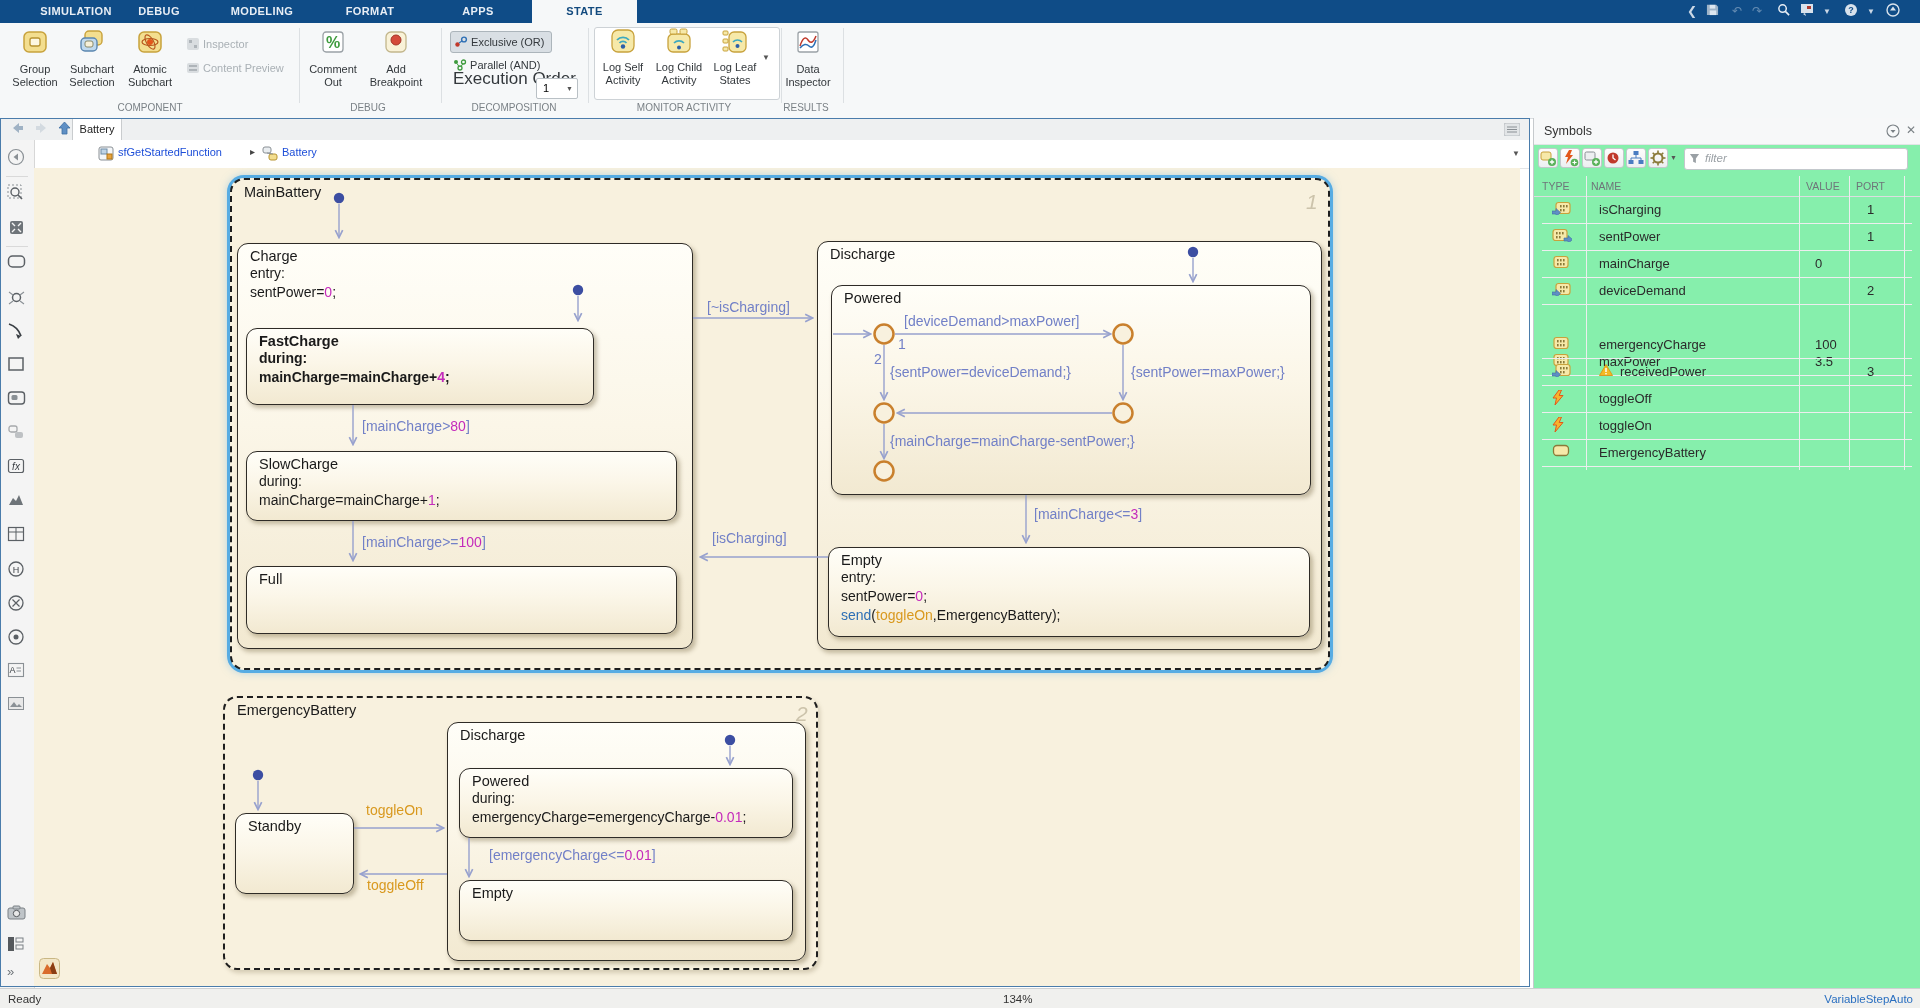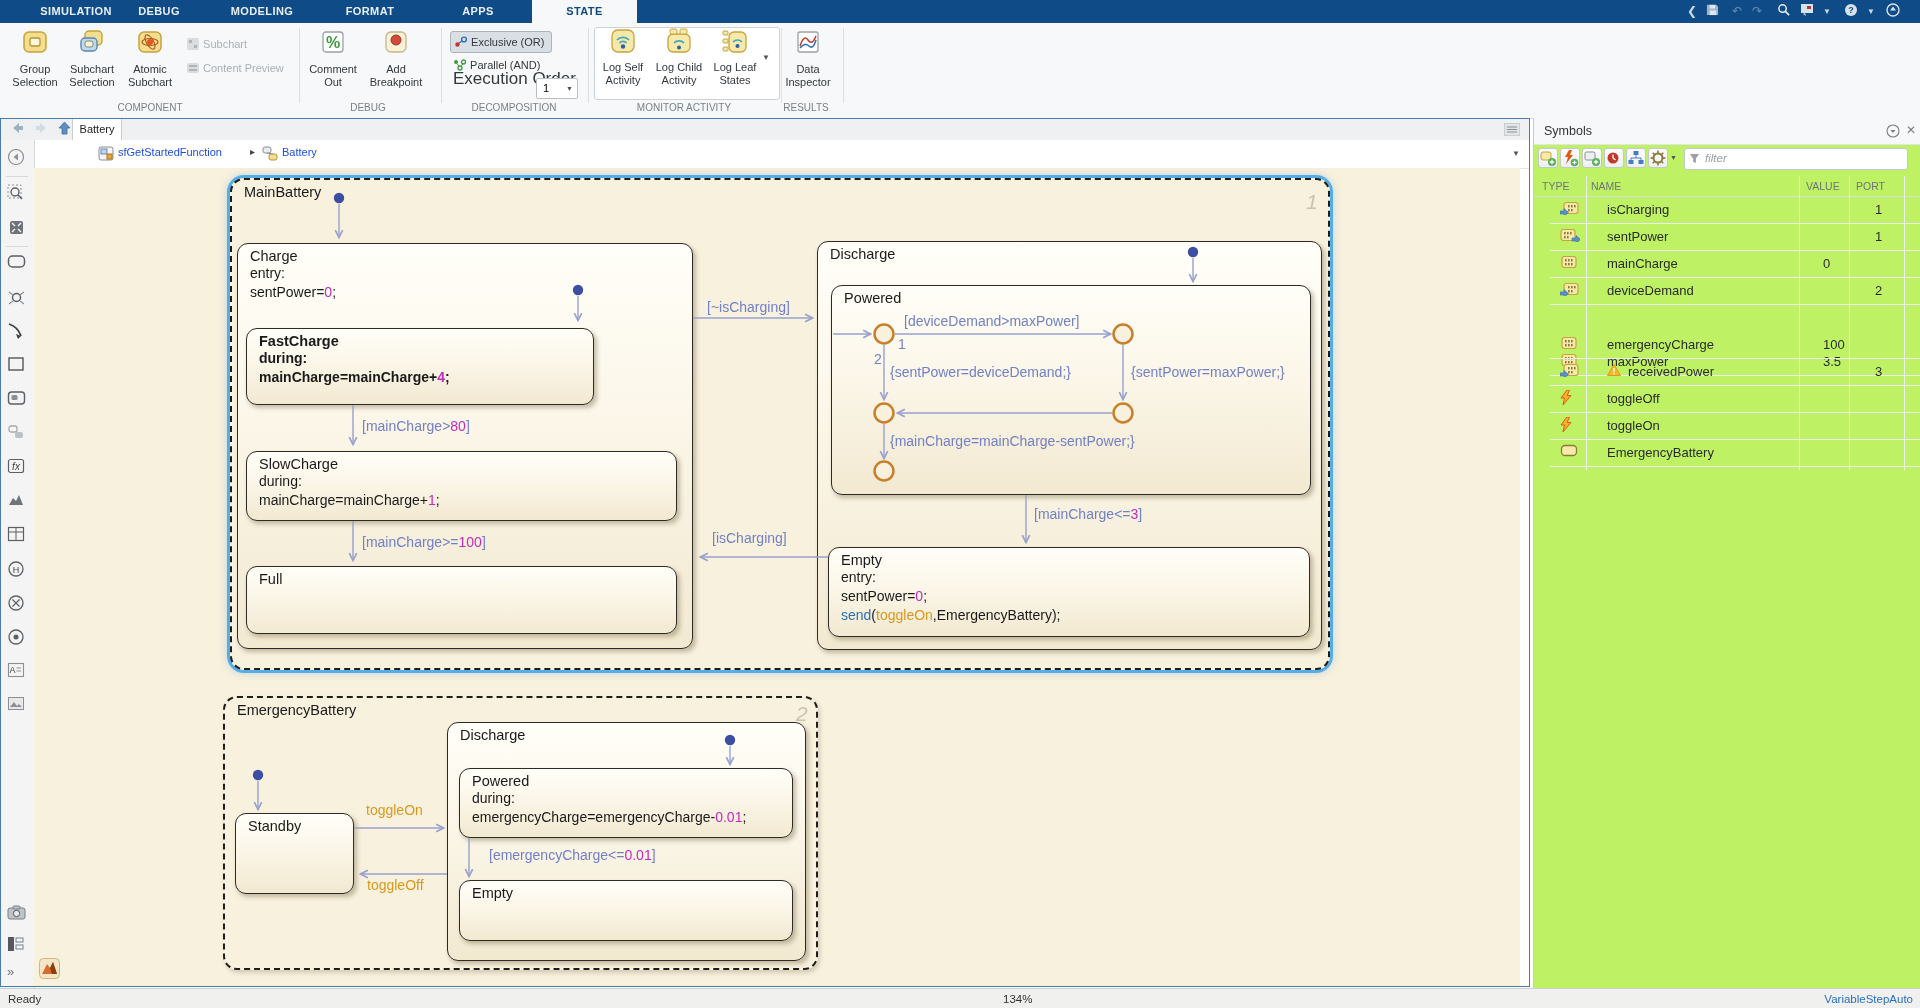--- a/index.html
+++ b/index.html
@@ -146,7 +146,7 @@
           <rect x="3" y="3" width="3" height="3" fill="#AEB4B9"></rect>
           <rect x="8" y="8" width="3" height="3" fill="#AEB4B9"></rect>
         </svg>
-      <span>Subchart</span>
+      <span>Inspector</span>
     </div>
     <div class="smallrow" style="left:186px;top:36px;">
       <svg width="14" height="14" viewBox="0 0 14 14" style="vertical-align:-3px;">

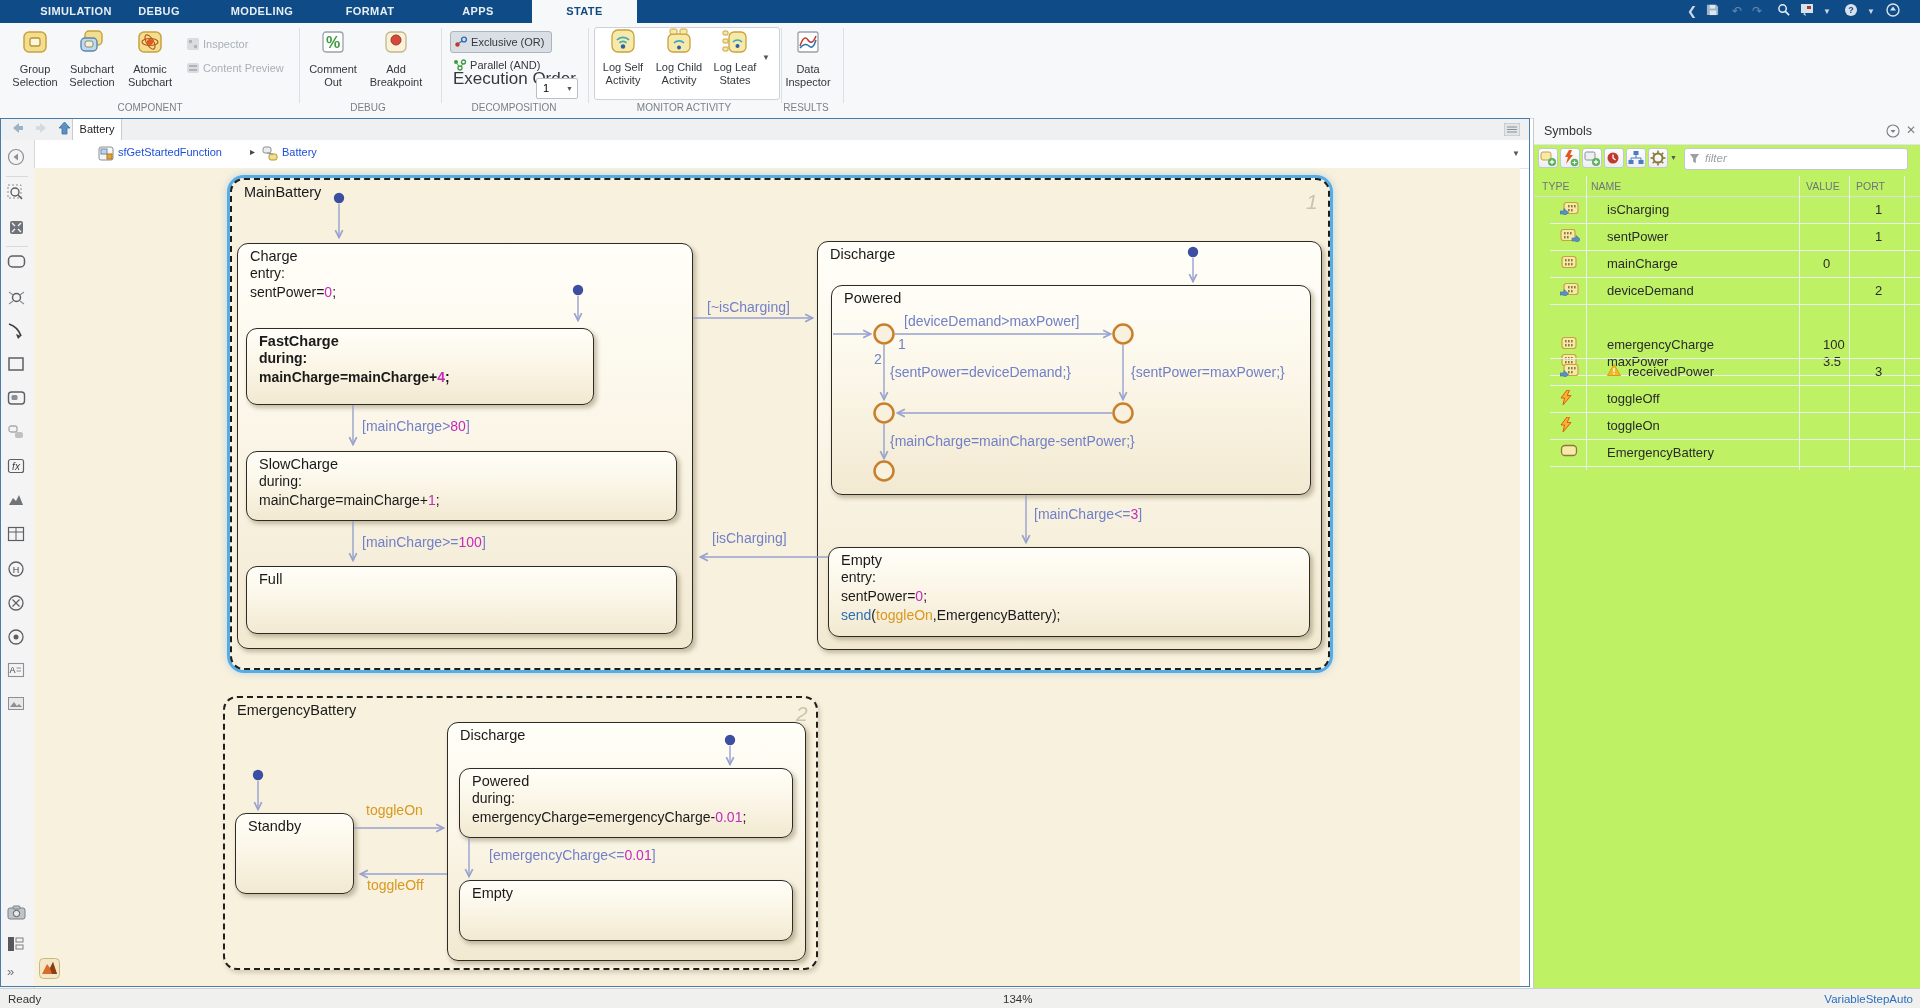--- a/index.html
+++ b/index.html
@@ -45,7 +45,7 @@
   .kw{color:#2D6FB5;}
   #tsvg{position:absolute;left:0;top:0;z-index:7;pointer-events:none;}
   
-  #symbols{position:absolute;left:1533px;top:118px;width:387px;height:870px;background:#bef264;border-left:1px solid #C6CACD;box-sizing:border-box;}
+  #symbols{position:absolute;left:1533px;top:118px;width:387px;height:870px;background:#86efac;border-left:1px solid #C6CACD;box-sizing:border-box;}
   #sym-head{position:absolute;left:0;top:0;width:100%;height:26px;background:#F7F8F9;border-bottom:1px solid #E2E4E6;}
   #sym-toolbar{position:absolute;left:0;top:26px;width:100%;height:30px;}
   .stb-btn{position:absolute;top:4px;width:20px;height:20px;border:1px solid #C3C8CC;border-radius:3px;background:linear-gradient(#FDFDFD,#EDEFF1);box-sizing:border-box;}

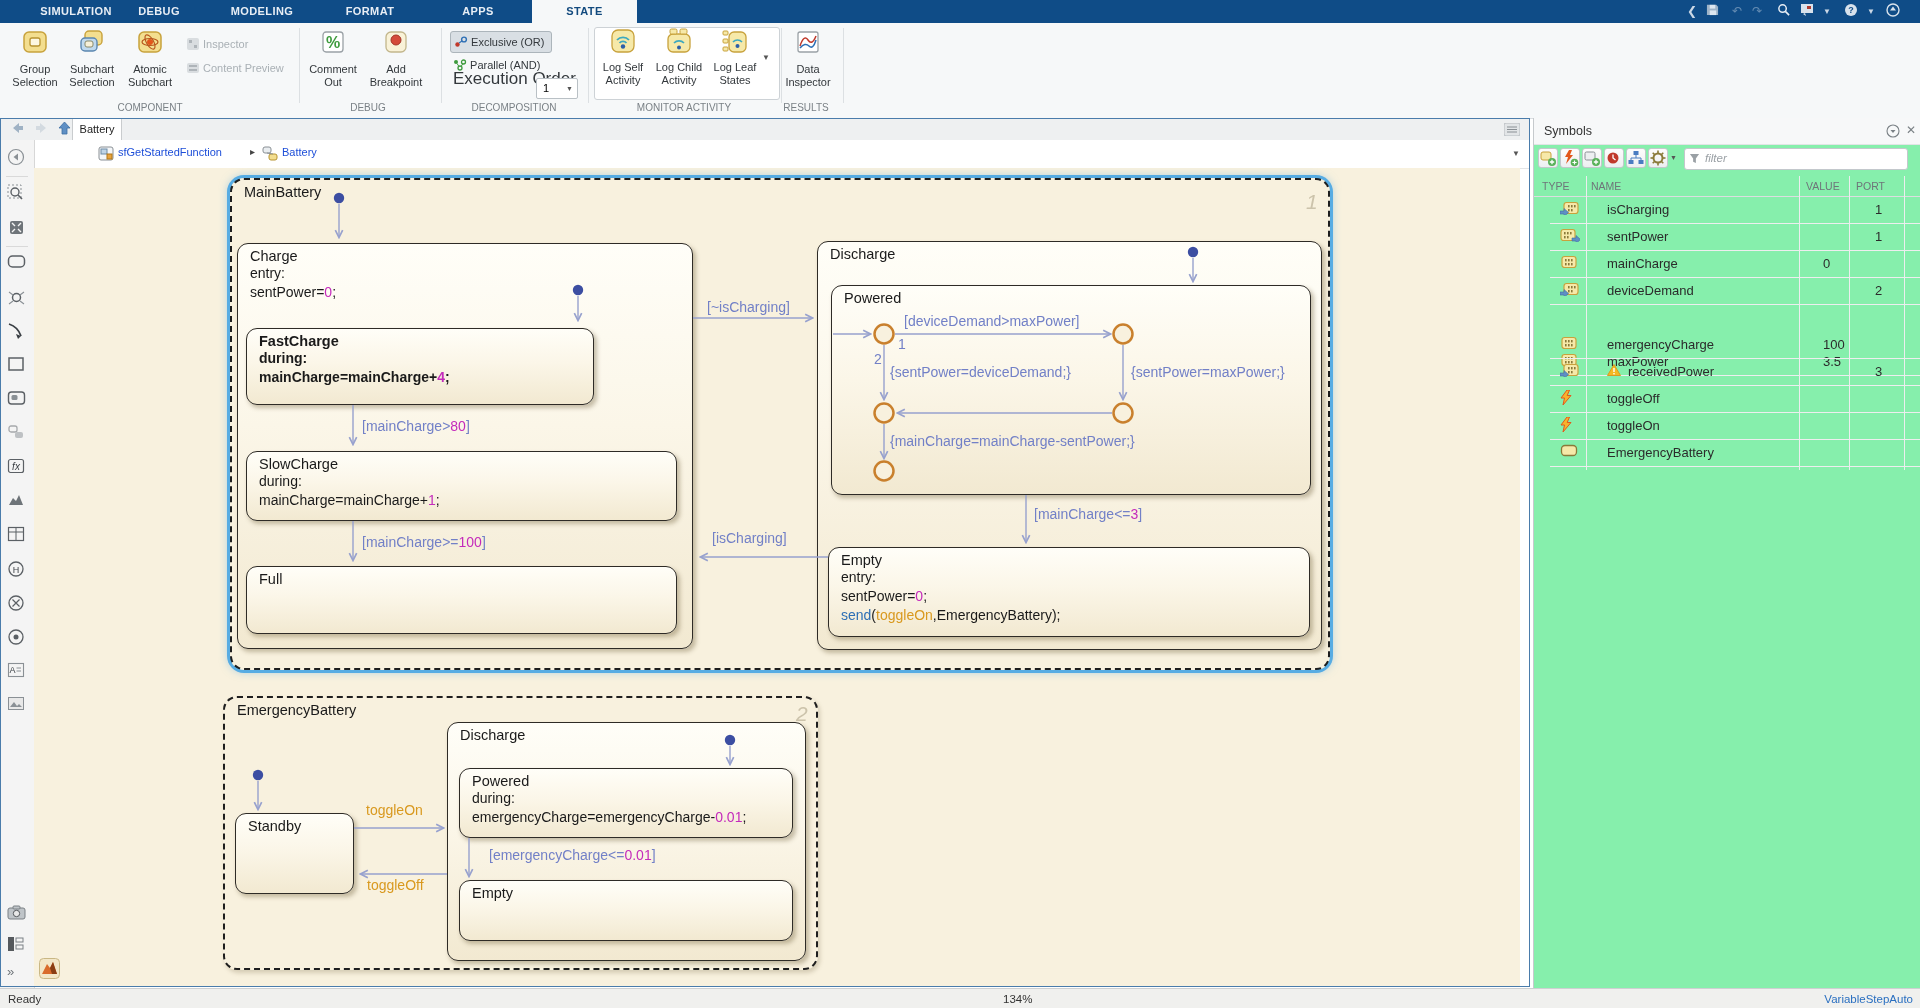--- a/index.html
+++ b/index.html
@@ -51,7 +51,7 @@
   .stb-btn{position:absolute;top:4px;width:20px;height:20px;border:1px solid #C3C8CC;border-radius:3px;background:linear-gradient(#FDFDFD,#EDEFF1);box-sizing:border-box;}
   #sym-cols{position:absolute;left:0;top:58px;width:100%;height:20px;font-size:10.5px;color:#6E7479;border-bottom:1px solid #DBDEE0;}
   .sym-col-sep{position:absolute;top:58px;width:1px;height:294px;background:#ECEEEF;}
-  .sym-row{position:absolute;left:16px;width:370px;height:27px;border-bottom:1px solid #EDEEEF;font-size:13px;color:#2B2B2B;}
+  .sym-row{position:absolute;left:8px;width:370px;height:27px;border-bottom:1px solid #EDEEEF;font-size:13px;color:#2B2B2B;}
   .sym-cell{position:absolute;top:6px;line-height:16px;}
   
   #statusbar{position:absolute;left:0;top:988px;width:1920px;height:20px;background:#F0F0EE;border-top:1px solid #CDD0D2;font-size:11.5px;color:#333;}

